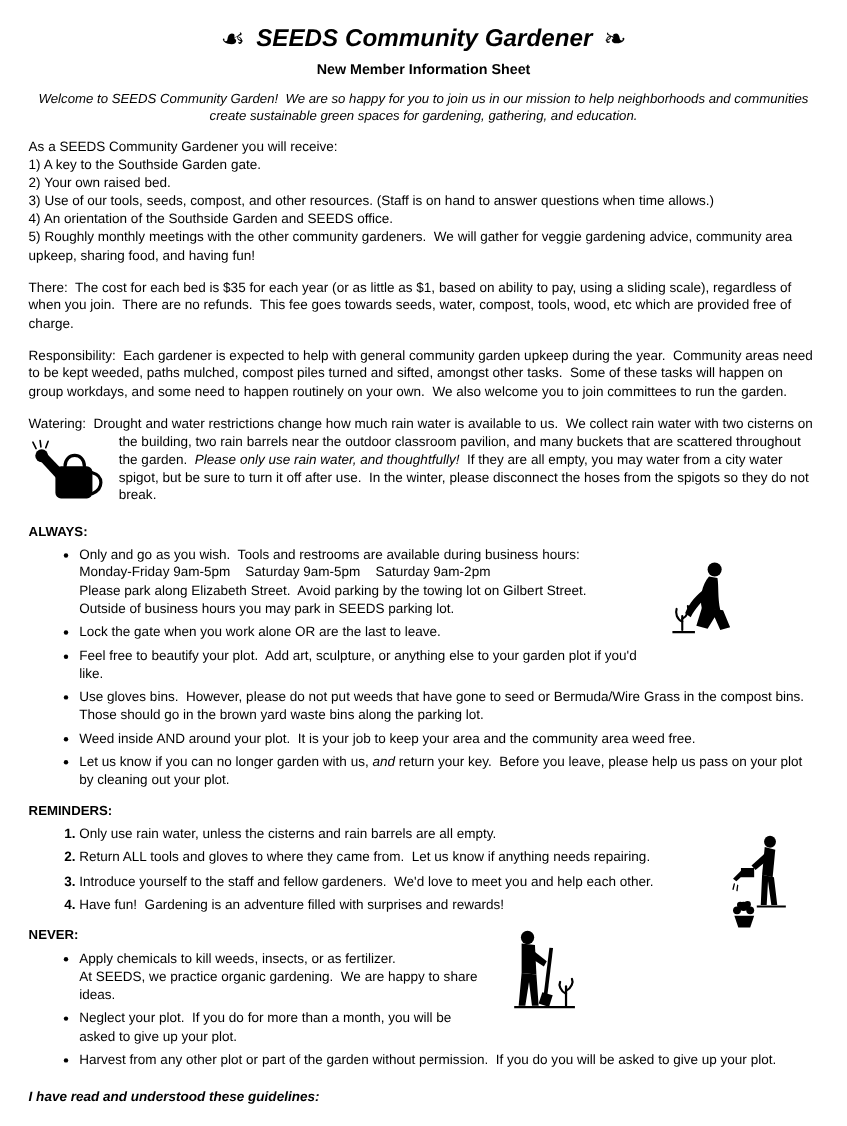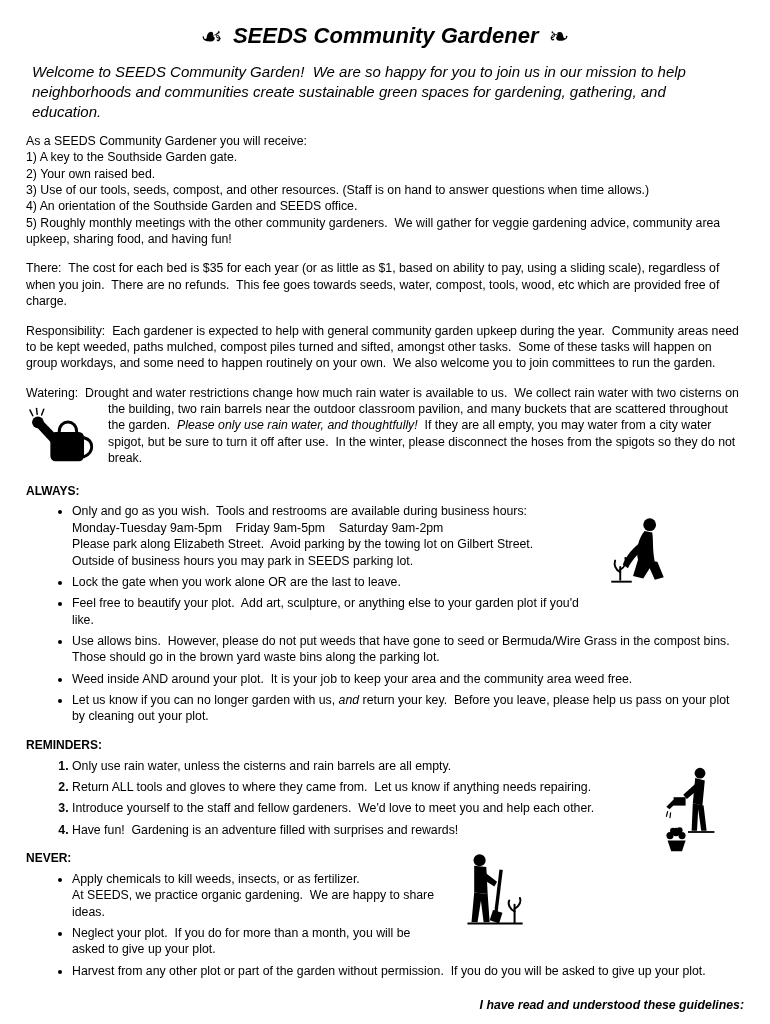--- a/index.html
+++ b/index.html
@@ -45,6 +45,7 @@
   <div class="title-row">
     <span class="ornament">☙</span><span>SEEDS Community Gardener</span><span class="ornament">❧</span>
   </div>
+  <div class="subtitle">New Member Information Sheet</div>
   <p class="intro t">Welcome to SEEDS Community Garden!  We are so happy for you to join us in our mission to help neighborhoods and communities create sustainable green spaces for gardening, gathering, and education.</p>
 
   <div class="section">

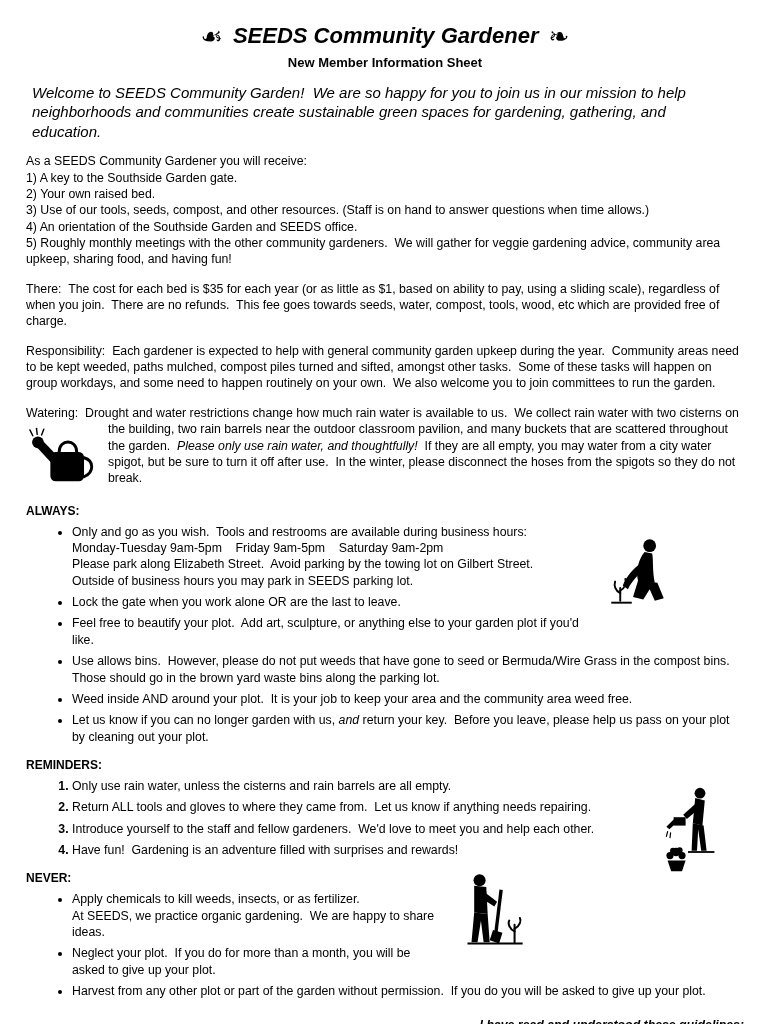--- a/index.html
+++ b/index.html
@@ -17,7 +17,7 @@
   .title-row { text-align:center; font-weight:bold; font-size:22px; margin-top:4px;font-style:italic; }
   .ornament { font-size:25px; margin:0 10px; position:relative; top:2px; }
   .subtitle { text-align:center; font-weight:bold; font-size:13px; margin-top:3px; }
-  .intro { font-style:italic; font-size:15px; margin:11px 6px 2px 6px; }
+  .intro { text-align:center; font-style:italic; font-size:12px; margin:11px 6px 2px 6px; }
 
   .section { margin-top:11px; }
   .para { margin:13px 0 0 0; }

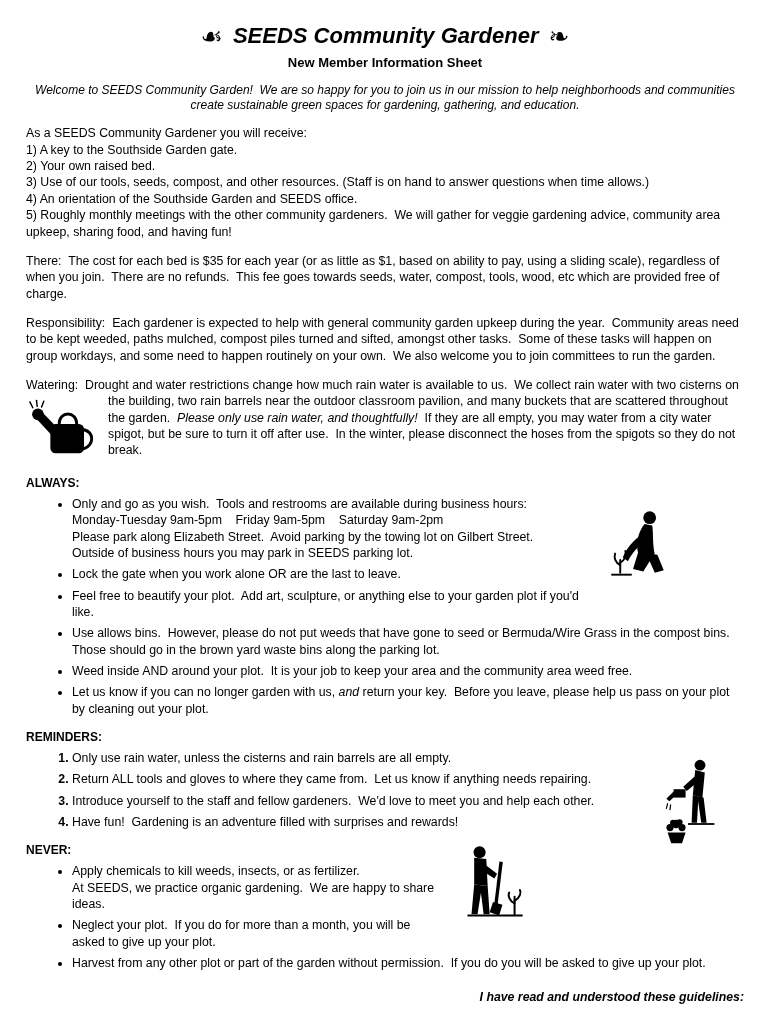--- a/index.html
+++ b/index.html
@@ -103,7 +103,7 @@
     <ul>
       <li>
         <span class="lead">Only and go as you wish.</span><span class="t">  Tools and restrooms are available during business hours:</span>
-        <div class="t">Monday-Tuesday 9am-5pm    Friday 9am-5pm    Saturday 9am-2pm</div>
+        <div class="t">Monday-Friday 9am-5pm    Saturday 9am-5pm    Saturday 9am-2pm</div>
         <div class="t">Please park along Elizabeth Street.  Avoid parking by the towing lot on Gilbert Street.</div>
         <div class="t">Outside of business hours you may park in SEEDS parking lot.</div>
       </li>

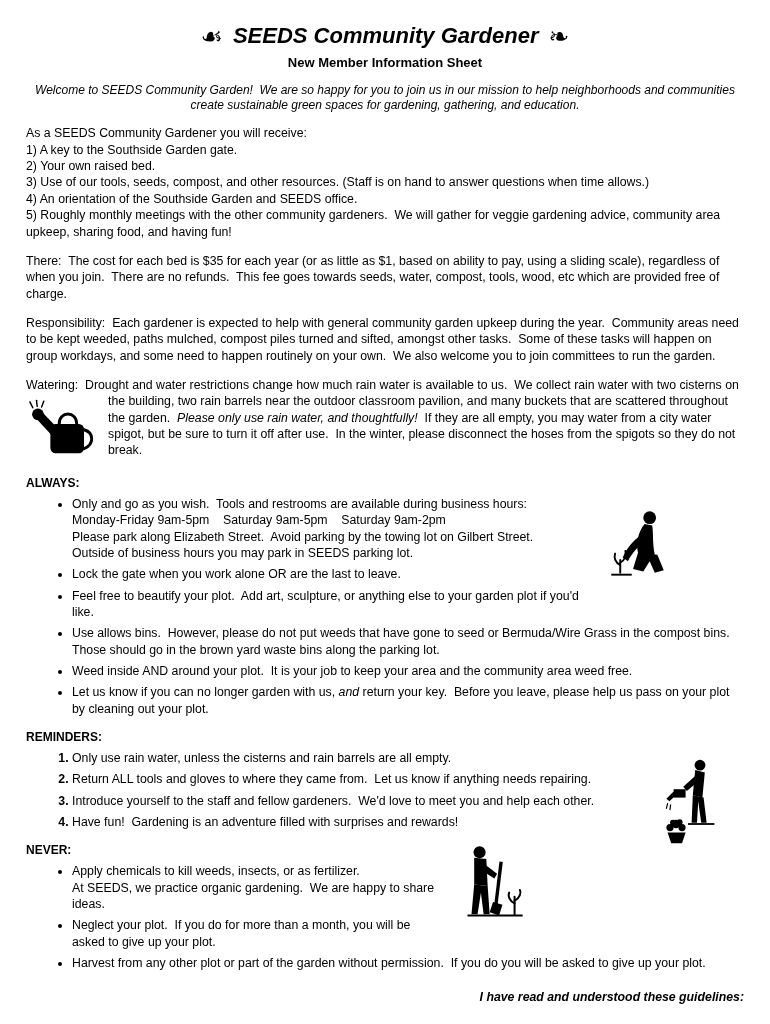--- a/index.html
+++ b/index.html
@@ -109,7 +109,7 @@
       </li>
       <li><span class="lead">Lock the gate</span><span class="t"> when you work alone OR are the last to leave.</span></li>
       <li><span class="lead">Feel free to beautify your plot.</span><span class="t">  Add art, sculpture, or anything else to your garden plot if you'd like.</span></li>
-      <li><span class="lead">Use allows bins.</span><span class="t">  However, please do not put weeds that have gone to seed or Bermuda/Wire Grass in the compost bins.  Those should go in the brown yard waste bins along the parking lot.</span></li>
+      <li><span class="lead">Use gloves bins.</span><span class="t">  However, please do not put weeds that have gone to seed or Bermuda/Wire Grass in the compost bins.  Those should go in the brown yard waste bins along the parking lot.</span></li>
       <li><span class="lead">Weed</span><span class="t"> inside AND around your plot.  It is your job to keep your area and the community area weed free.</span></li>
       <li><span class="lead">Let us know</span><span class="t"> if you can no longer garden with us, </span><i class="t">and</i><span class="t"> return your key.  Before you leave, please help us pass on your plot by cleaning out your plot.</span></li>
     </ul>

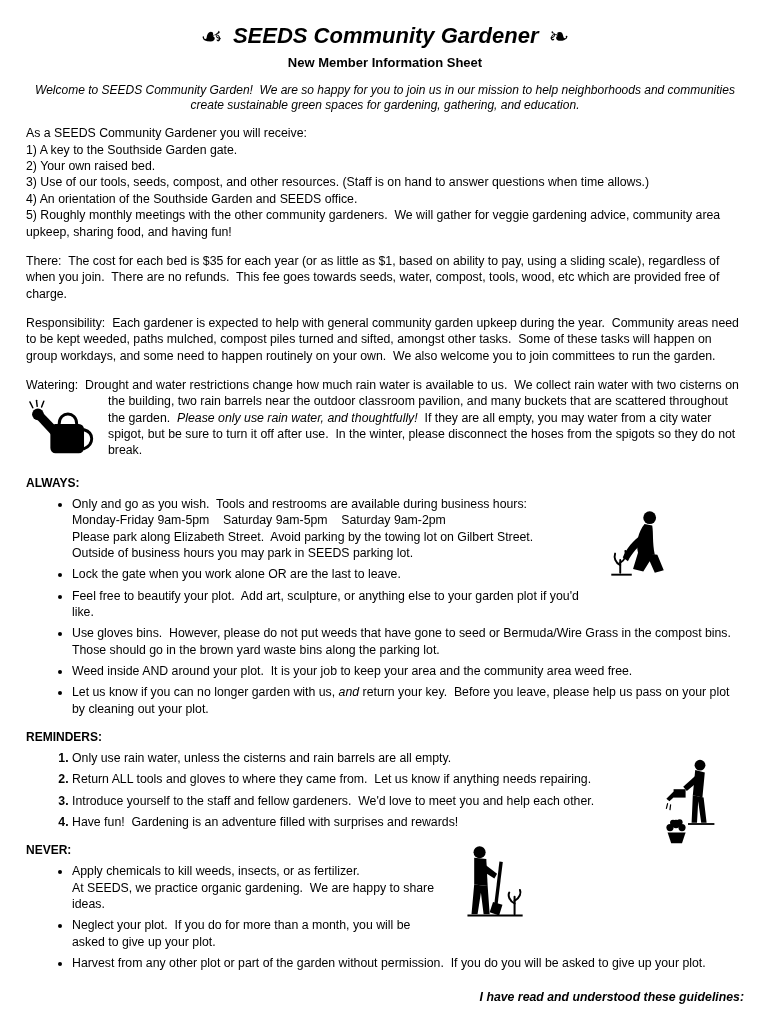--- a/index.html
+++ b/index.html
@@ -35,7 +35,7 @@
   .fi-never { margin:0 130px 2px 10px; }
   .fi-reminders { margin:8px 20px 2px 10px; }
 
-  .ack { font-weight:bold; font-style:italic; margin:18px 0 0 0;text-align:right; }
+  .ack { font-weight:bold; font-style:italic; margin:18px 0 0 0; }
 </style>
 </head>
 <body>

